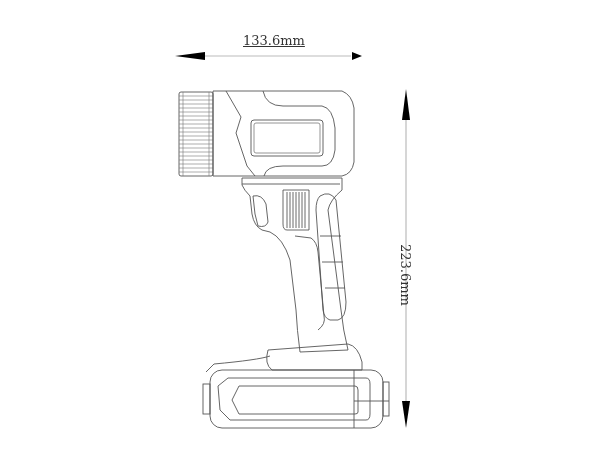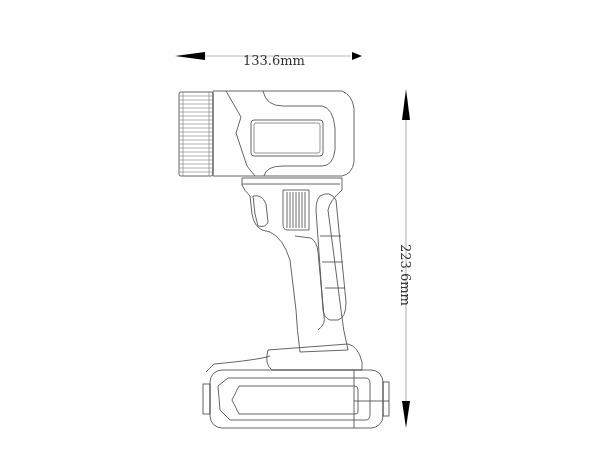--- a/index.html
+++ b/index.html
@@ -6,7 +6,7 @@
   body { width:600px; height:466px; position:relative; overflow:hidden; font-family:"DejaVu Serif", serif; }
   #drawing { position:absolute; left:0; top:0; width:600px; height:466px; }
   .dim-label { position:absolute; font-family:"DejaVu Serif", serif; font-size:13px; color:#333; white-space:nowrap; }
-  #width-label { left:243px; top:53px; }
+  #width-label { left:243px; top:33px;text-decoration:underline; }
   #height-label { left:413px; top:244px; transform-origin:0 0; transform:rotate(90deg); }
 </style>
 </head>

